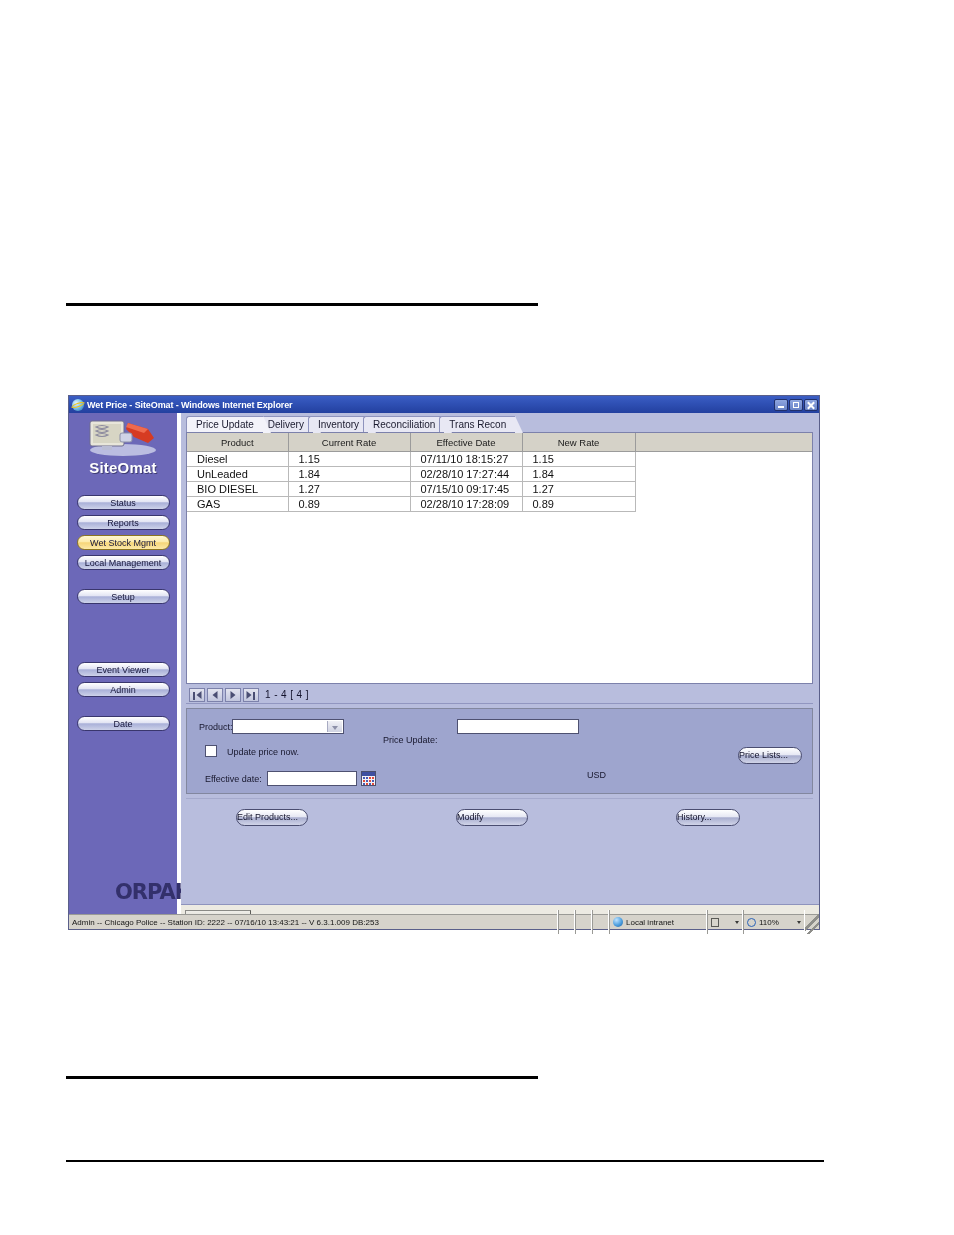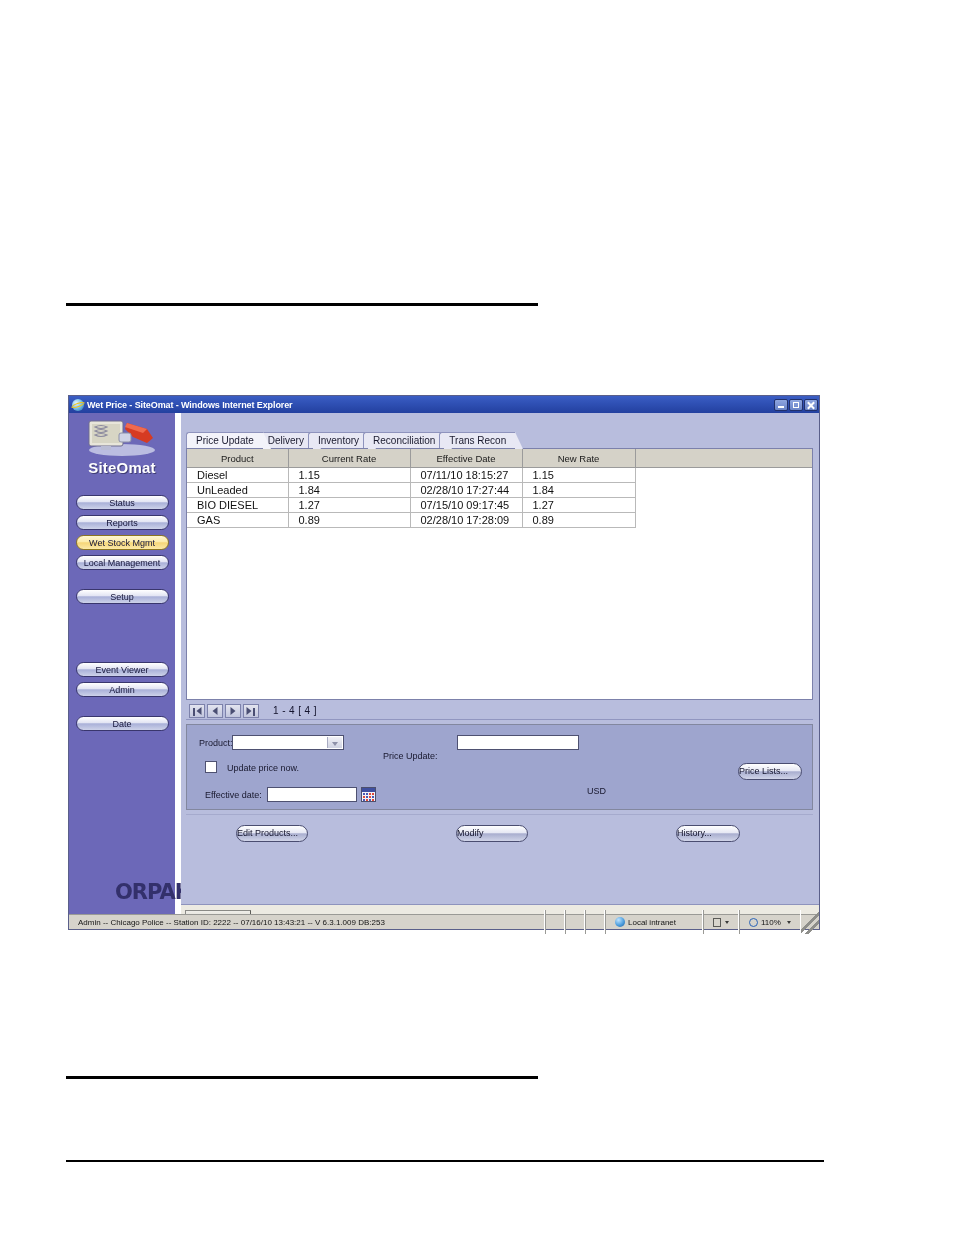--- a/index.html
+++ b/index.html
@@ -175,7 +175,7 @@
 
   
   #tab-row {
-    height: 35px;
+    height: 19px;
     display: flex;
     align-items: flex-end;
     padding-left: 5px;

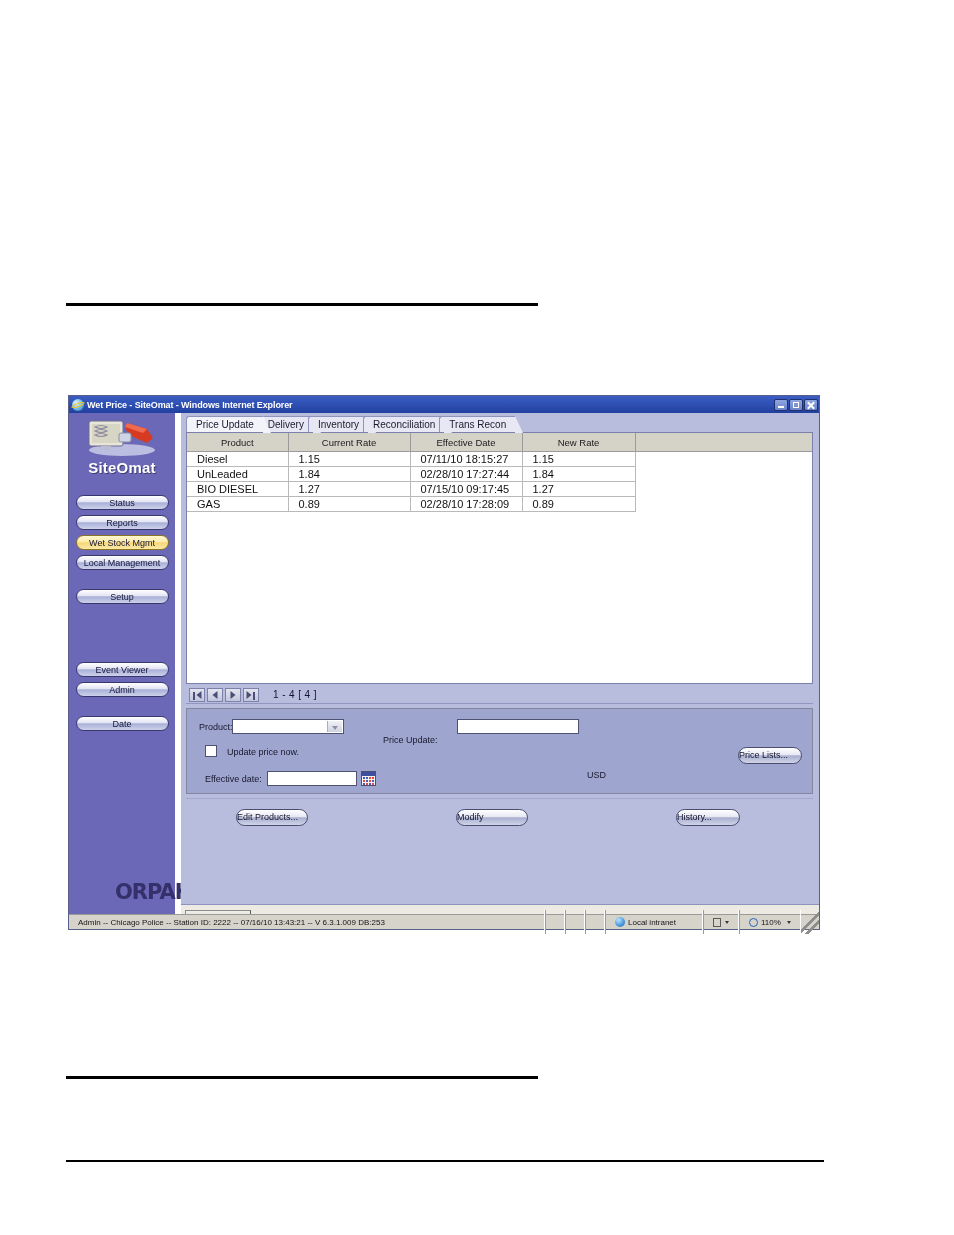--- a/index.html
+++ b/index.html
@@ -106,7 +106,7 @@
     background: #6c68b8;
     position: relative;
     flex: none;
-    border-right: 6px solid #ffffff;
+    border-right: 4px solid #ffffff;
     box-sizing: border-box;
   }
   #logo-block {

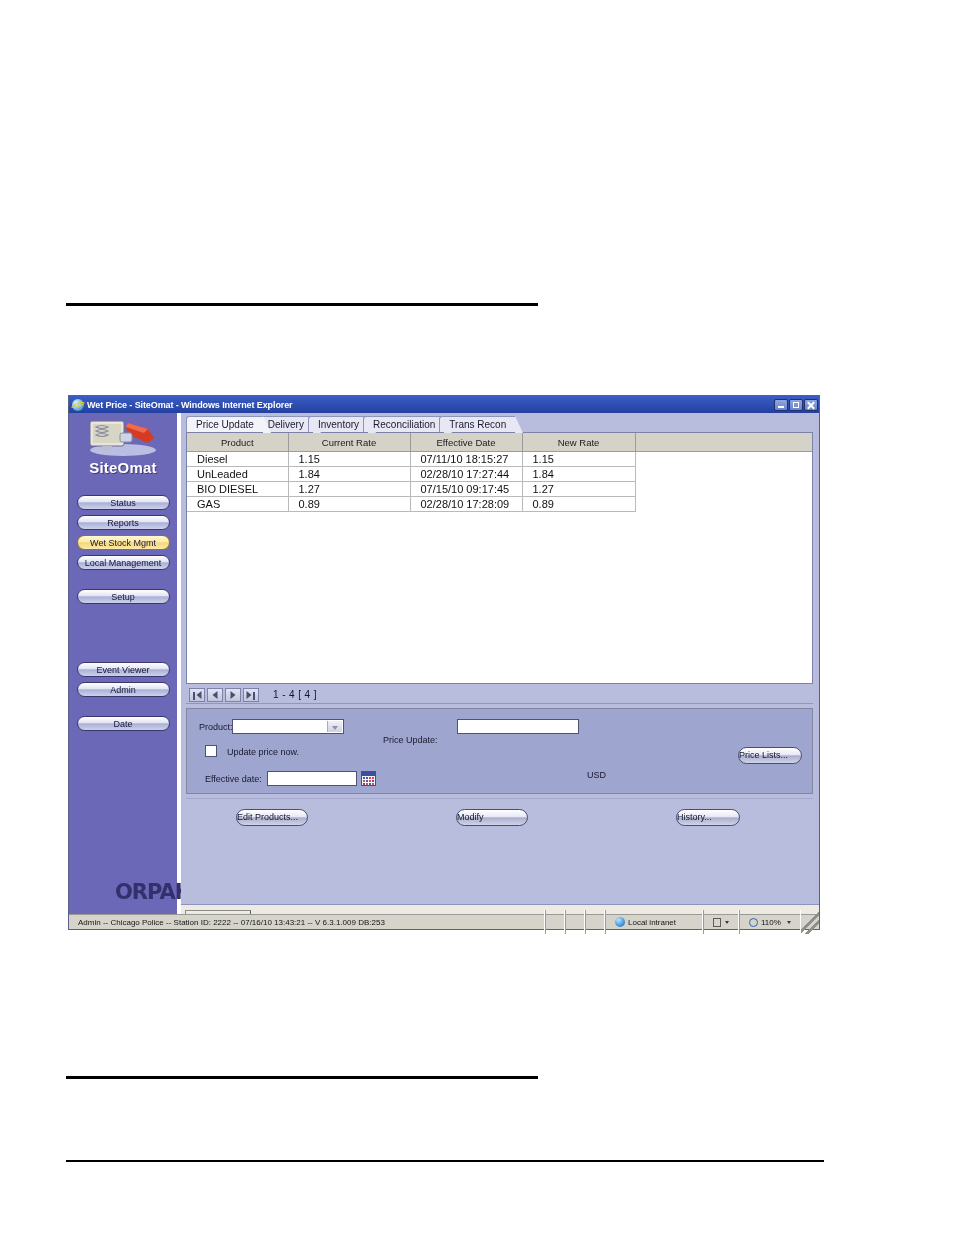--- a/index.html
+++ b/index.html
@@ -294,7 +294,7 @@
   #pager-label {
     font-size: 10px;
     color: #13132c;
-    margin-left: 12px;
+    margin-left: 4px;
     letter-spacing: 0.4px;
   }
 

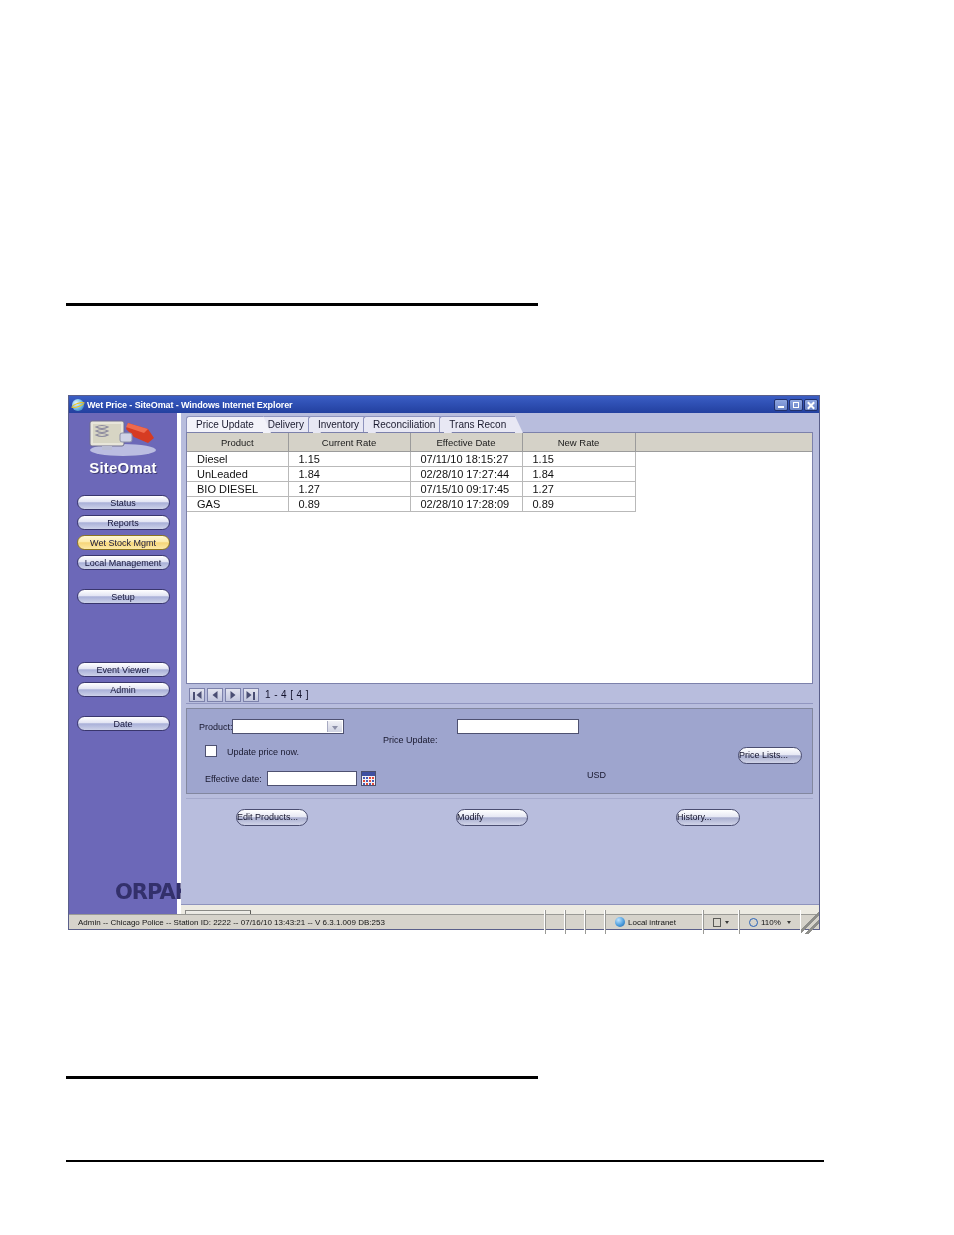--- a/index.html
+++ b/index.html
@@ -454,7 +454,7 @@
     border-right: 1px solid #ffffff;
     display: flex;
     align-items: center;
-    padding: 0 9px;
+    padding: 0 3px;
     box-sizing: border-box;
     white-space: nowrap;
     overflow: hidden;

